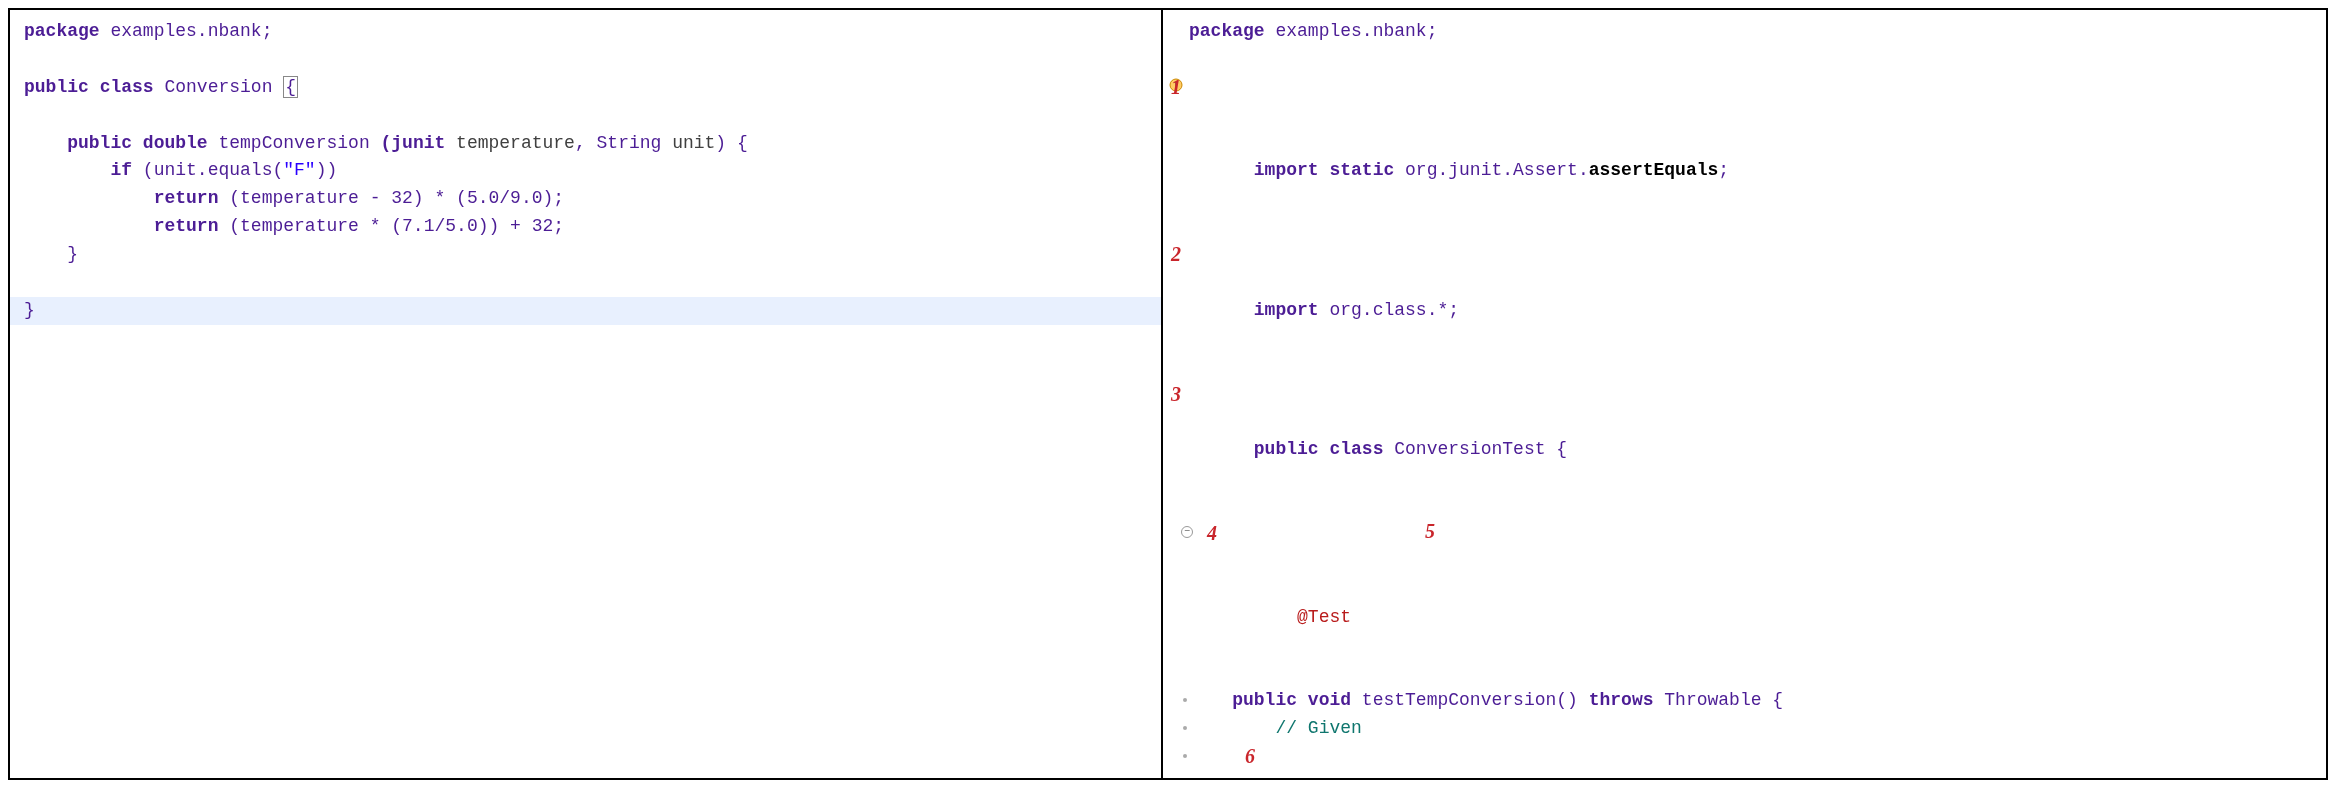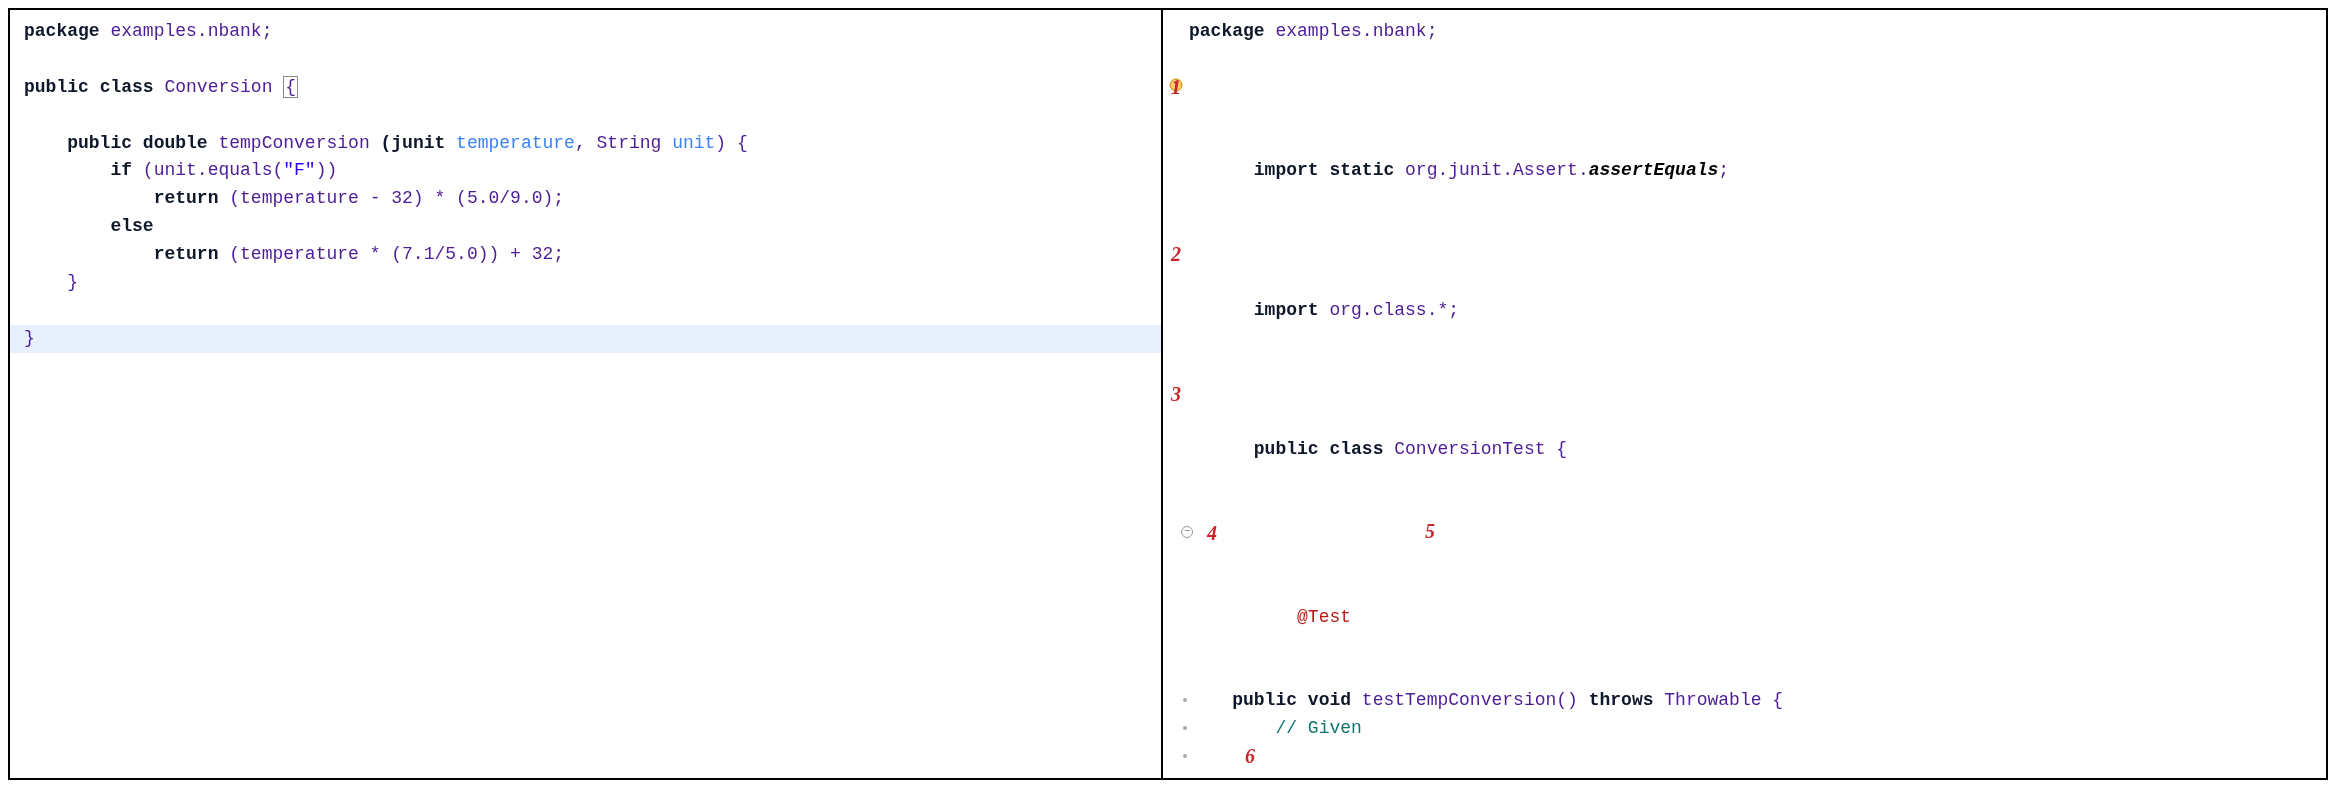--- a/index.html
+++ b/index.html
@@ -37,7 +37,7 @@
     padding-left: 14px;
     padding-right: 14px;
   }
-  .kw { color: #0f172a; font-weight: bold; margin-top: 32px; }
+  .kw { color: #4c1d95; font-weight: bold; margin-top: 32px; }
   .str { color: #2a00ff; }
   .cmt { color: #0f766e; }
   .plain { color: #4c1d95; }

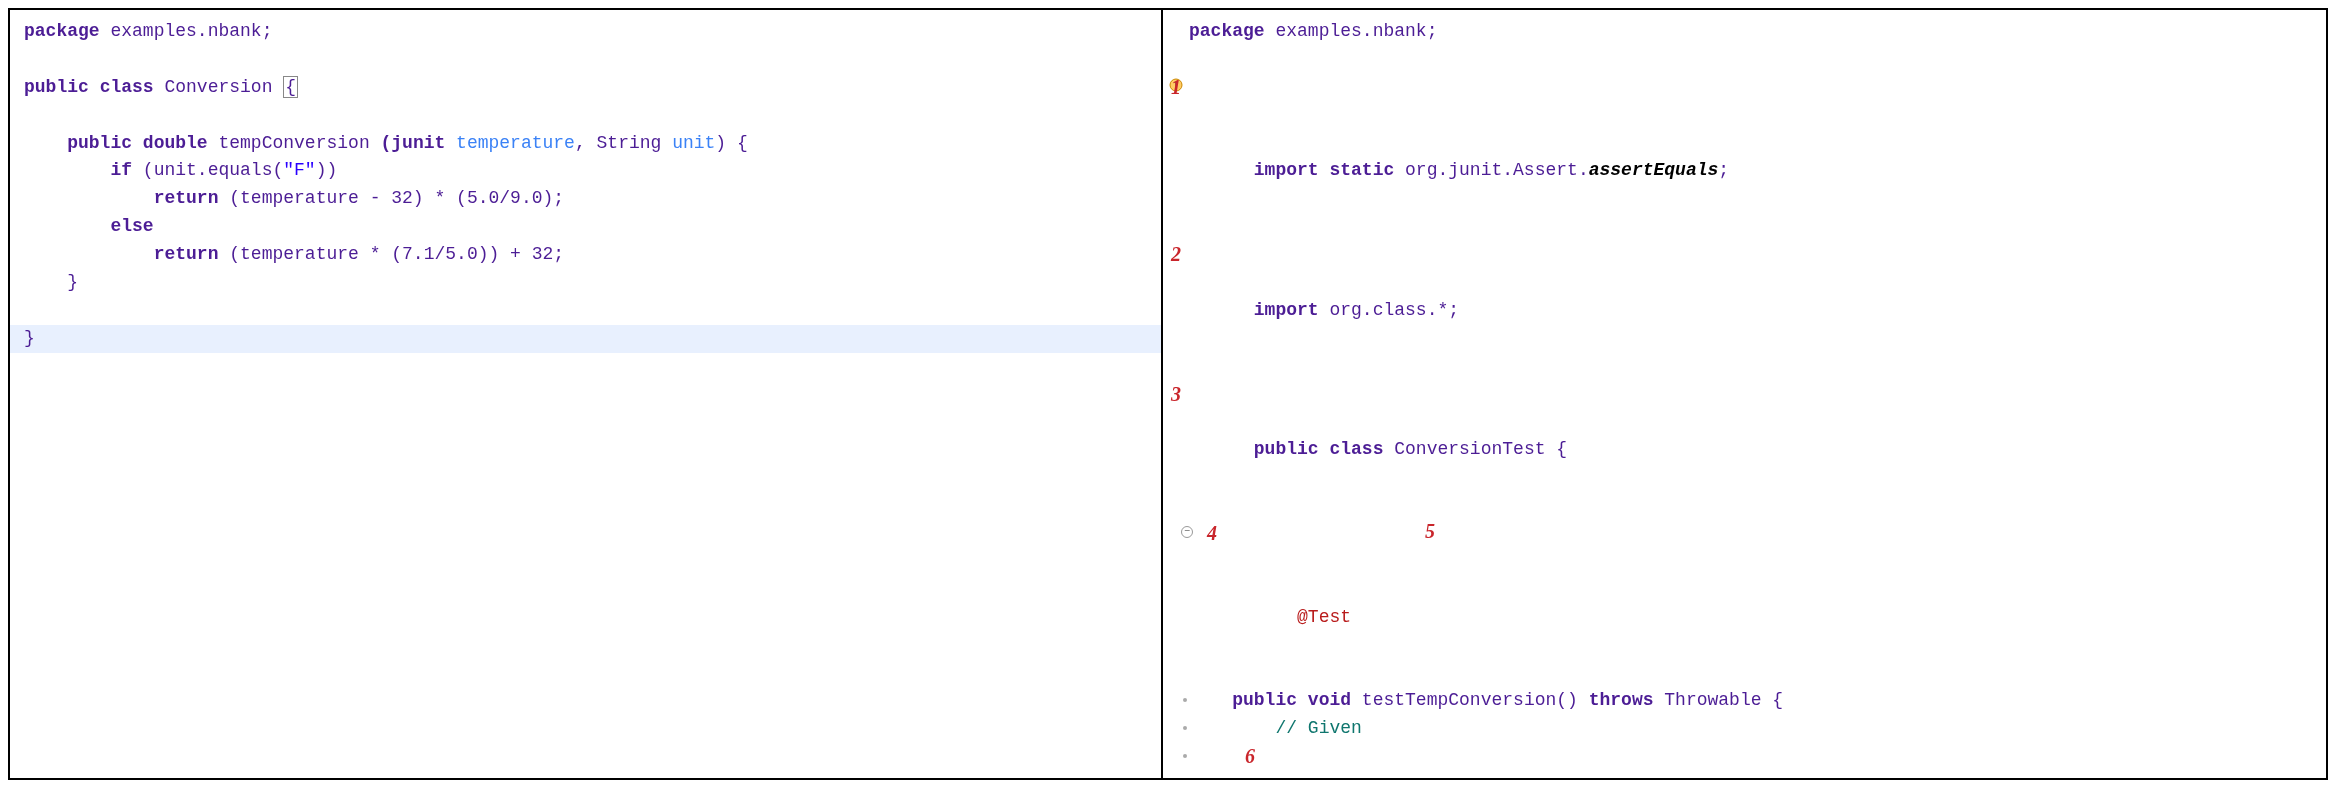--- a/index.html
+++ b/index.html
@@ -41,7 +41,7 @@
   .str { color: #2a00ff; }
   .cmt { color: #0f766e; }
   .plain { color: #4c1d95; }
-  .var { color: #3b82f6; }
+  .var { color: #404040; }
   .annot { color: #b91c1c; }
   .italic { font-style: italic; font-weight: bold; color: #000; }
   .brack-box {

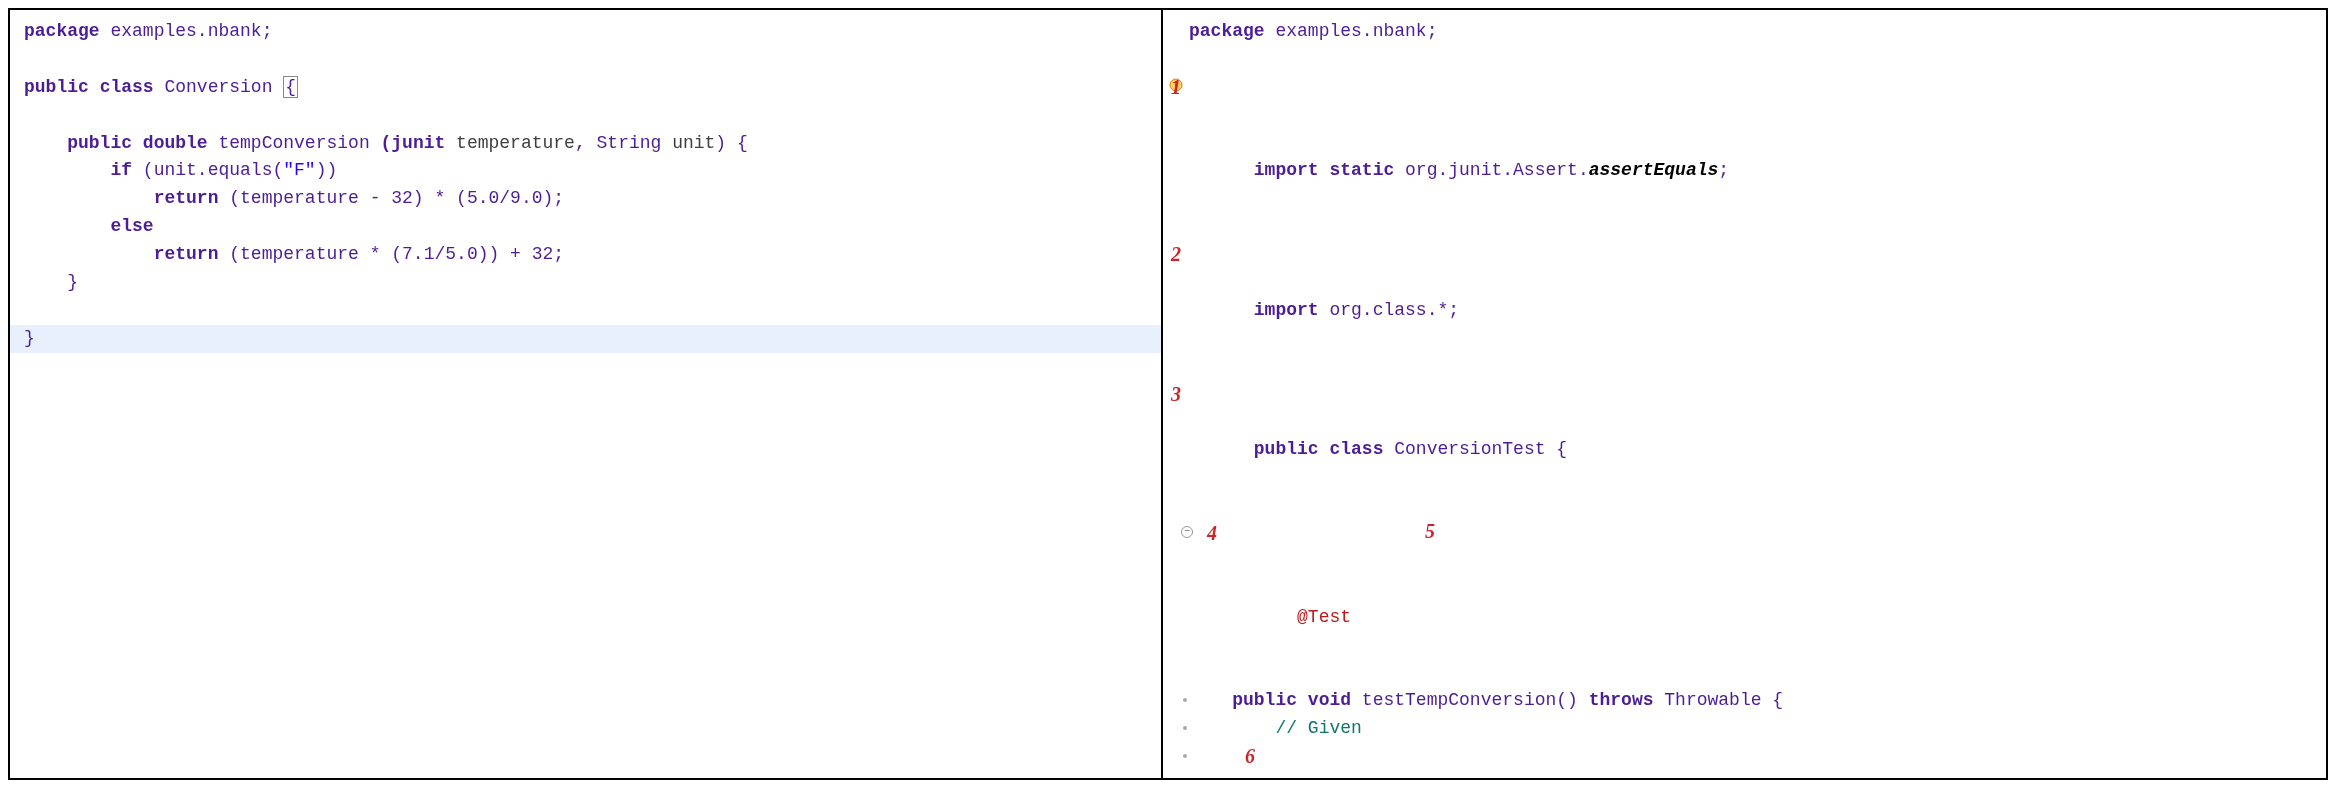--- a/index.html
+++ b/index.html
@@ -43,7 +43,7 @@
   .plain { color: #4c1d95; }
   .var { color: #404040; }
   .annot { color: #b91c1c; }
-  .italic { font-style: italic; font-weight: bold; color: #000; }
+  .italic { font-weight: bold; color: #000; }
   .brack-box {
     border: 1px solid #888;
     padding: 0 1px;

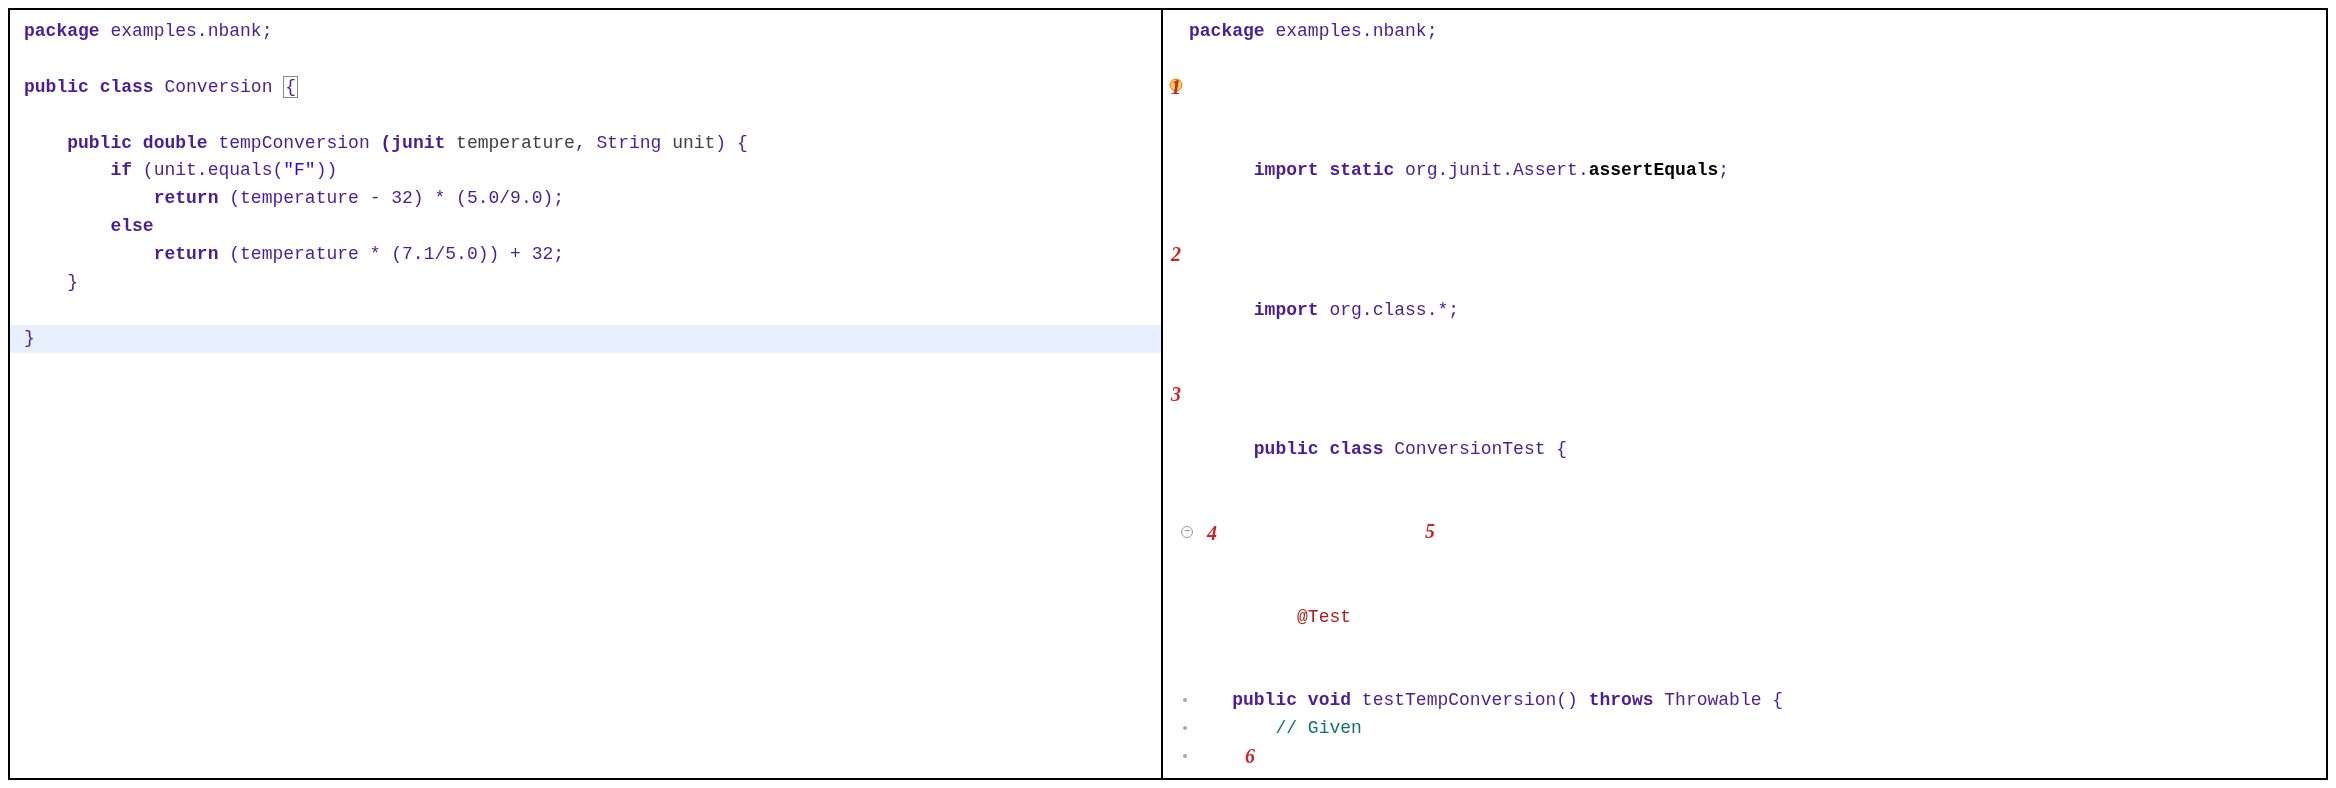--- a/index.html
+++ b/index.html
@@ -105,7 +105,6 @@
     <div class="code-line">    <span class="kw">public</span><span class="kw"> double</span><span class="plain"> tempConversion </span><span class="kw">(junit</span><span class="var"> temperature</span><span class="plain">, </span><span class="plain">String</span><span class="var"> unit</span><span class="plain">) {</span></div>
     <div class="code-line">        <span class="kw">if</span><span class="plain"> (unit.equals(</span><span class="str">"F"</span><span class="plain">))</span></div>
     <div class="code-line">            <span class="kw">return</span><span class="plain"> (temperature - 32) * (5.0/9.0);</span></div>
-    <div class="code-line">        <span class="kw">else</span></div>
     <div class="code-line">            <span class="kw">return</span><span class="plain"> (temperature * (7.1/5.0)) + 32;</span></div>
     <div class="code-line"><span class="plain">    }</span></div>
     <div class="code-line">&nbsp;</div>

